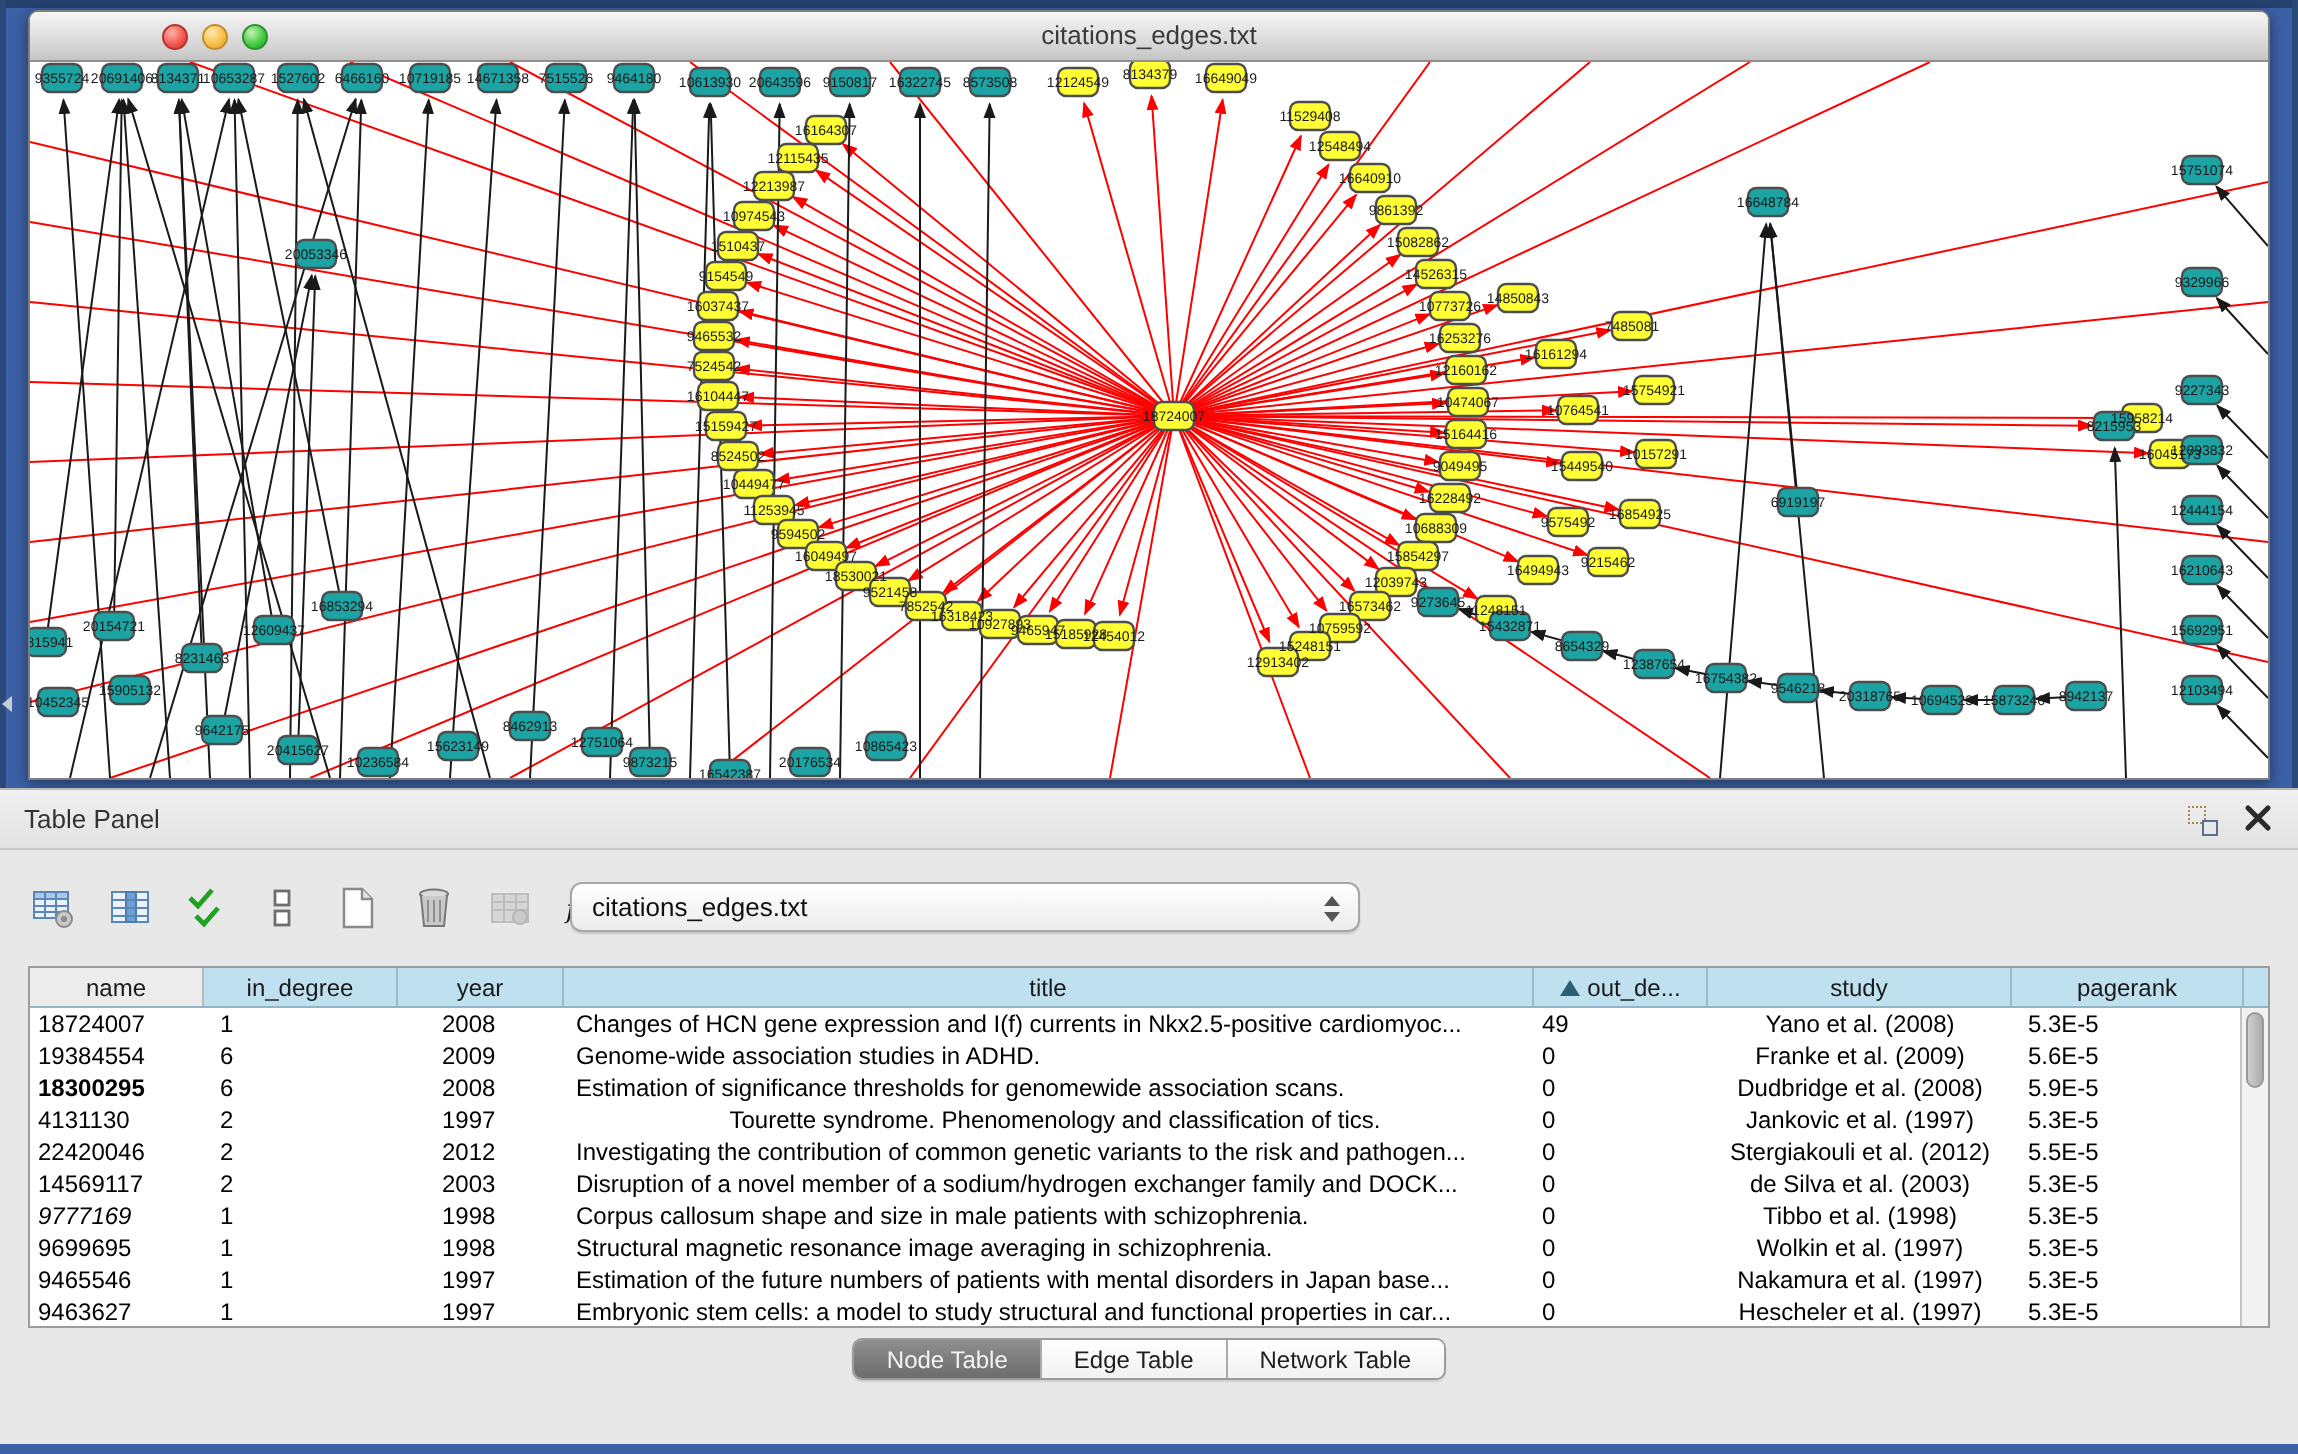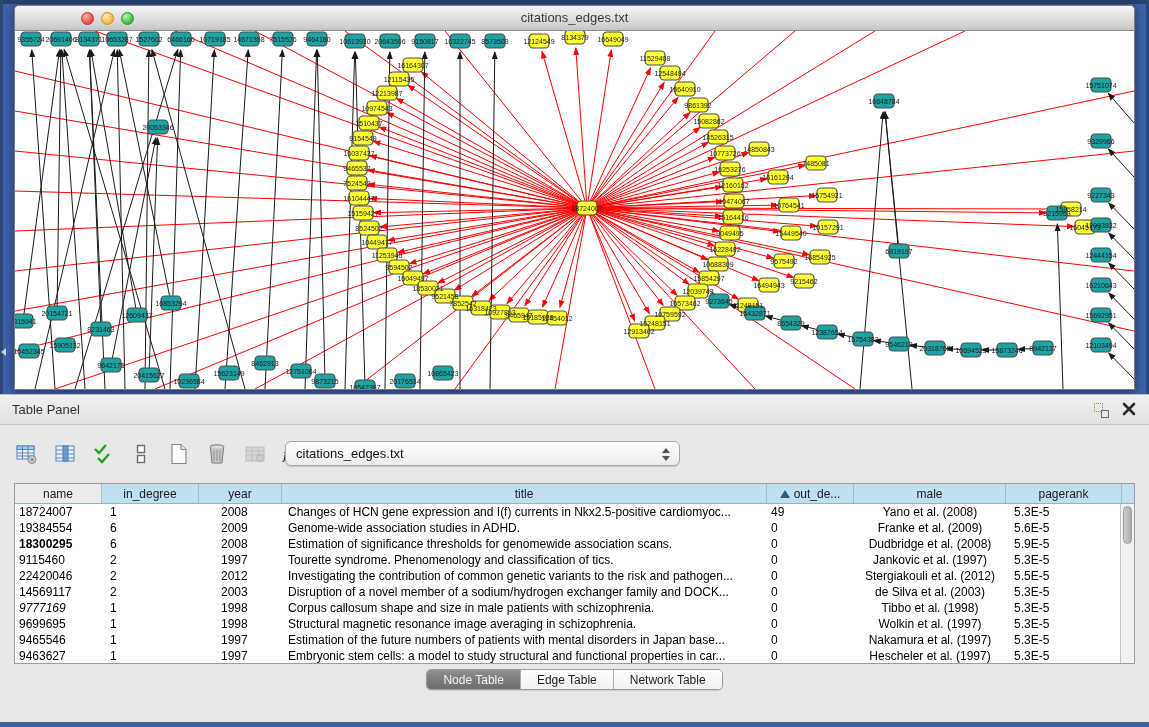--- a/index.html
+++ b/index.html
@@ -600,7 +600,7 @@
           <span>out_de...</span>
         </div>
         <div class="nt-h" style="width: 152px;">
-          <span>male</span>
+          <span>study</span>
         </div>
         <div class="nt-h" style="width: 116px;">
           <span>pagerank</span>

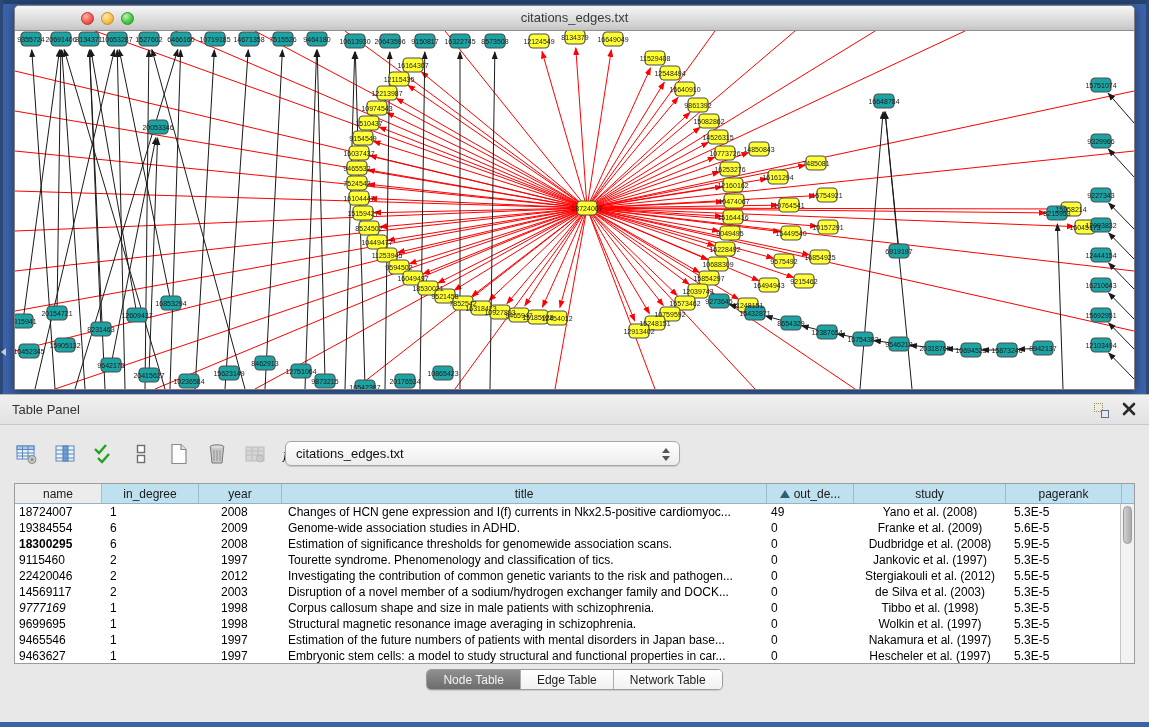--- a/index.html
+++ b/index.html
@@ -635,7 +635,7 @@
           <div class="nt-c" style="width: 116px; padding-left: 8px; text-align: left;">5.9E-5</div>
         </div>
         <div class="nt-row">
-          <div class="nt-c" style="width: 87px; padding-left: 4px; text-align: left;">9115460</div>
+          <div class="nt-c" style="width: 87px; padding-left: 4px; text-align: left;">4131130</div>
           <div class="nt-c" style="width: 97px; padding-left: 8px; text-align: left;">2</div>
           <div class="nt-c" style="width: 83px; padding-left: 22px; text-align: left;">1997</div>
           <div class="nt-c" style="width: 485px; padding-left: 6px; text-align: left;">Tourette syndrome. Phenomenology and classification of tics.</div>

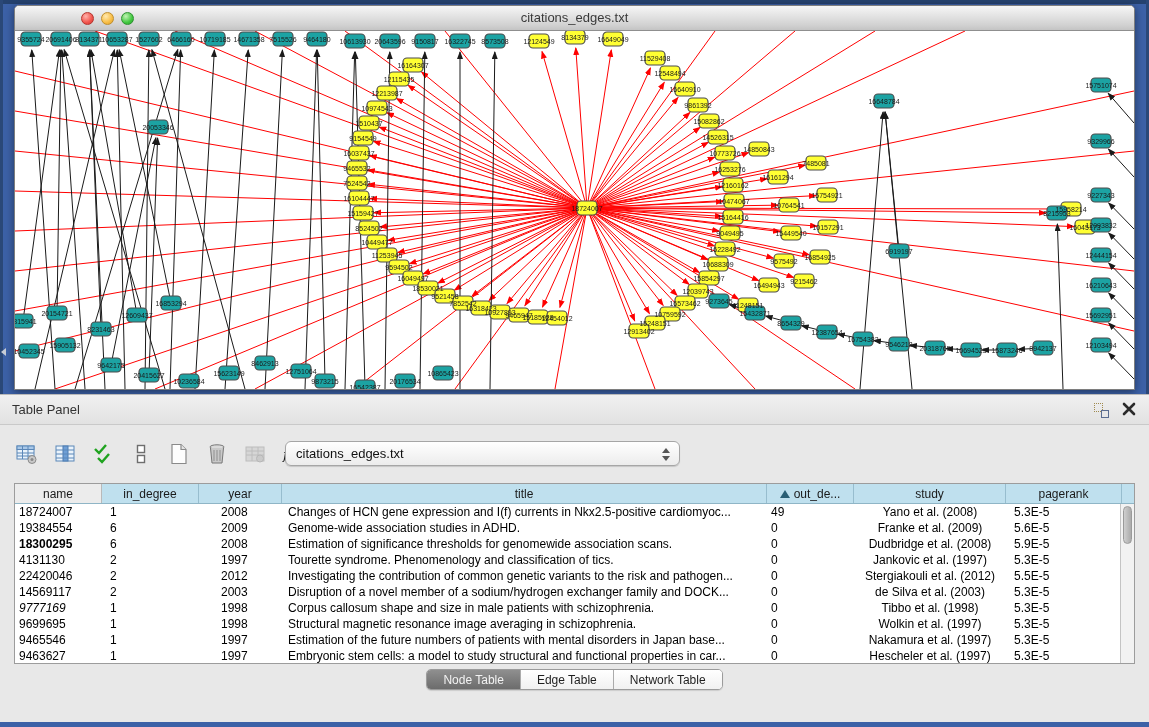--- a/index.html
+++ b/index.html
@@ -638,7 +638,7 @@
           <div class="nt-c" style="width: 87px; padding-left: 4px; text-align: left;">4131130</div>
           <div class="nt-c" style="width: 97px; padding-left: 8px; text-align: left;">2</div>
           <div class="nt-c" style="width: 83px; padding-left: 22px; text-align: left;">1997</div>
-          <div class="nt-c" style="width: 485px; padding-left: 6px; text-align: left;">Tourette syndrome. Phenomenology and classification of tics.</div>
+          <div class="nt-c" style="width: 485px; padding-left: 6px; text-align: center;">Tourette syndrome. Phenomenology and classification of tics.</div>
           <div class="nt-c" style="width: 87px; padding-left: 4px; text-align: left;">0</div>
           <div class="nt-c" style="width: 152px; padding-left: 0px; text-align: center;">Jankovic et al. (1997)</div>
           <div class="nt-c" style="width: 116px; padding-left: 8px; text-align: left;">5.3E-5</div>

